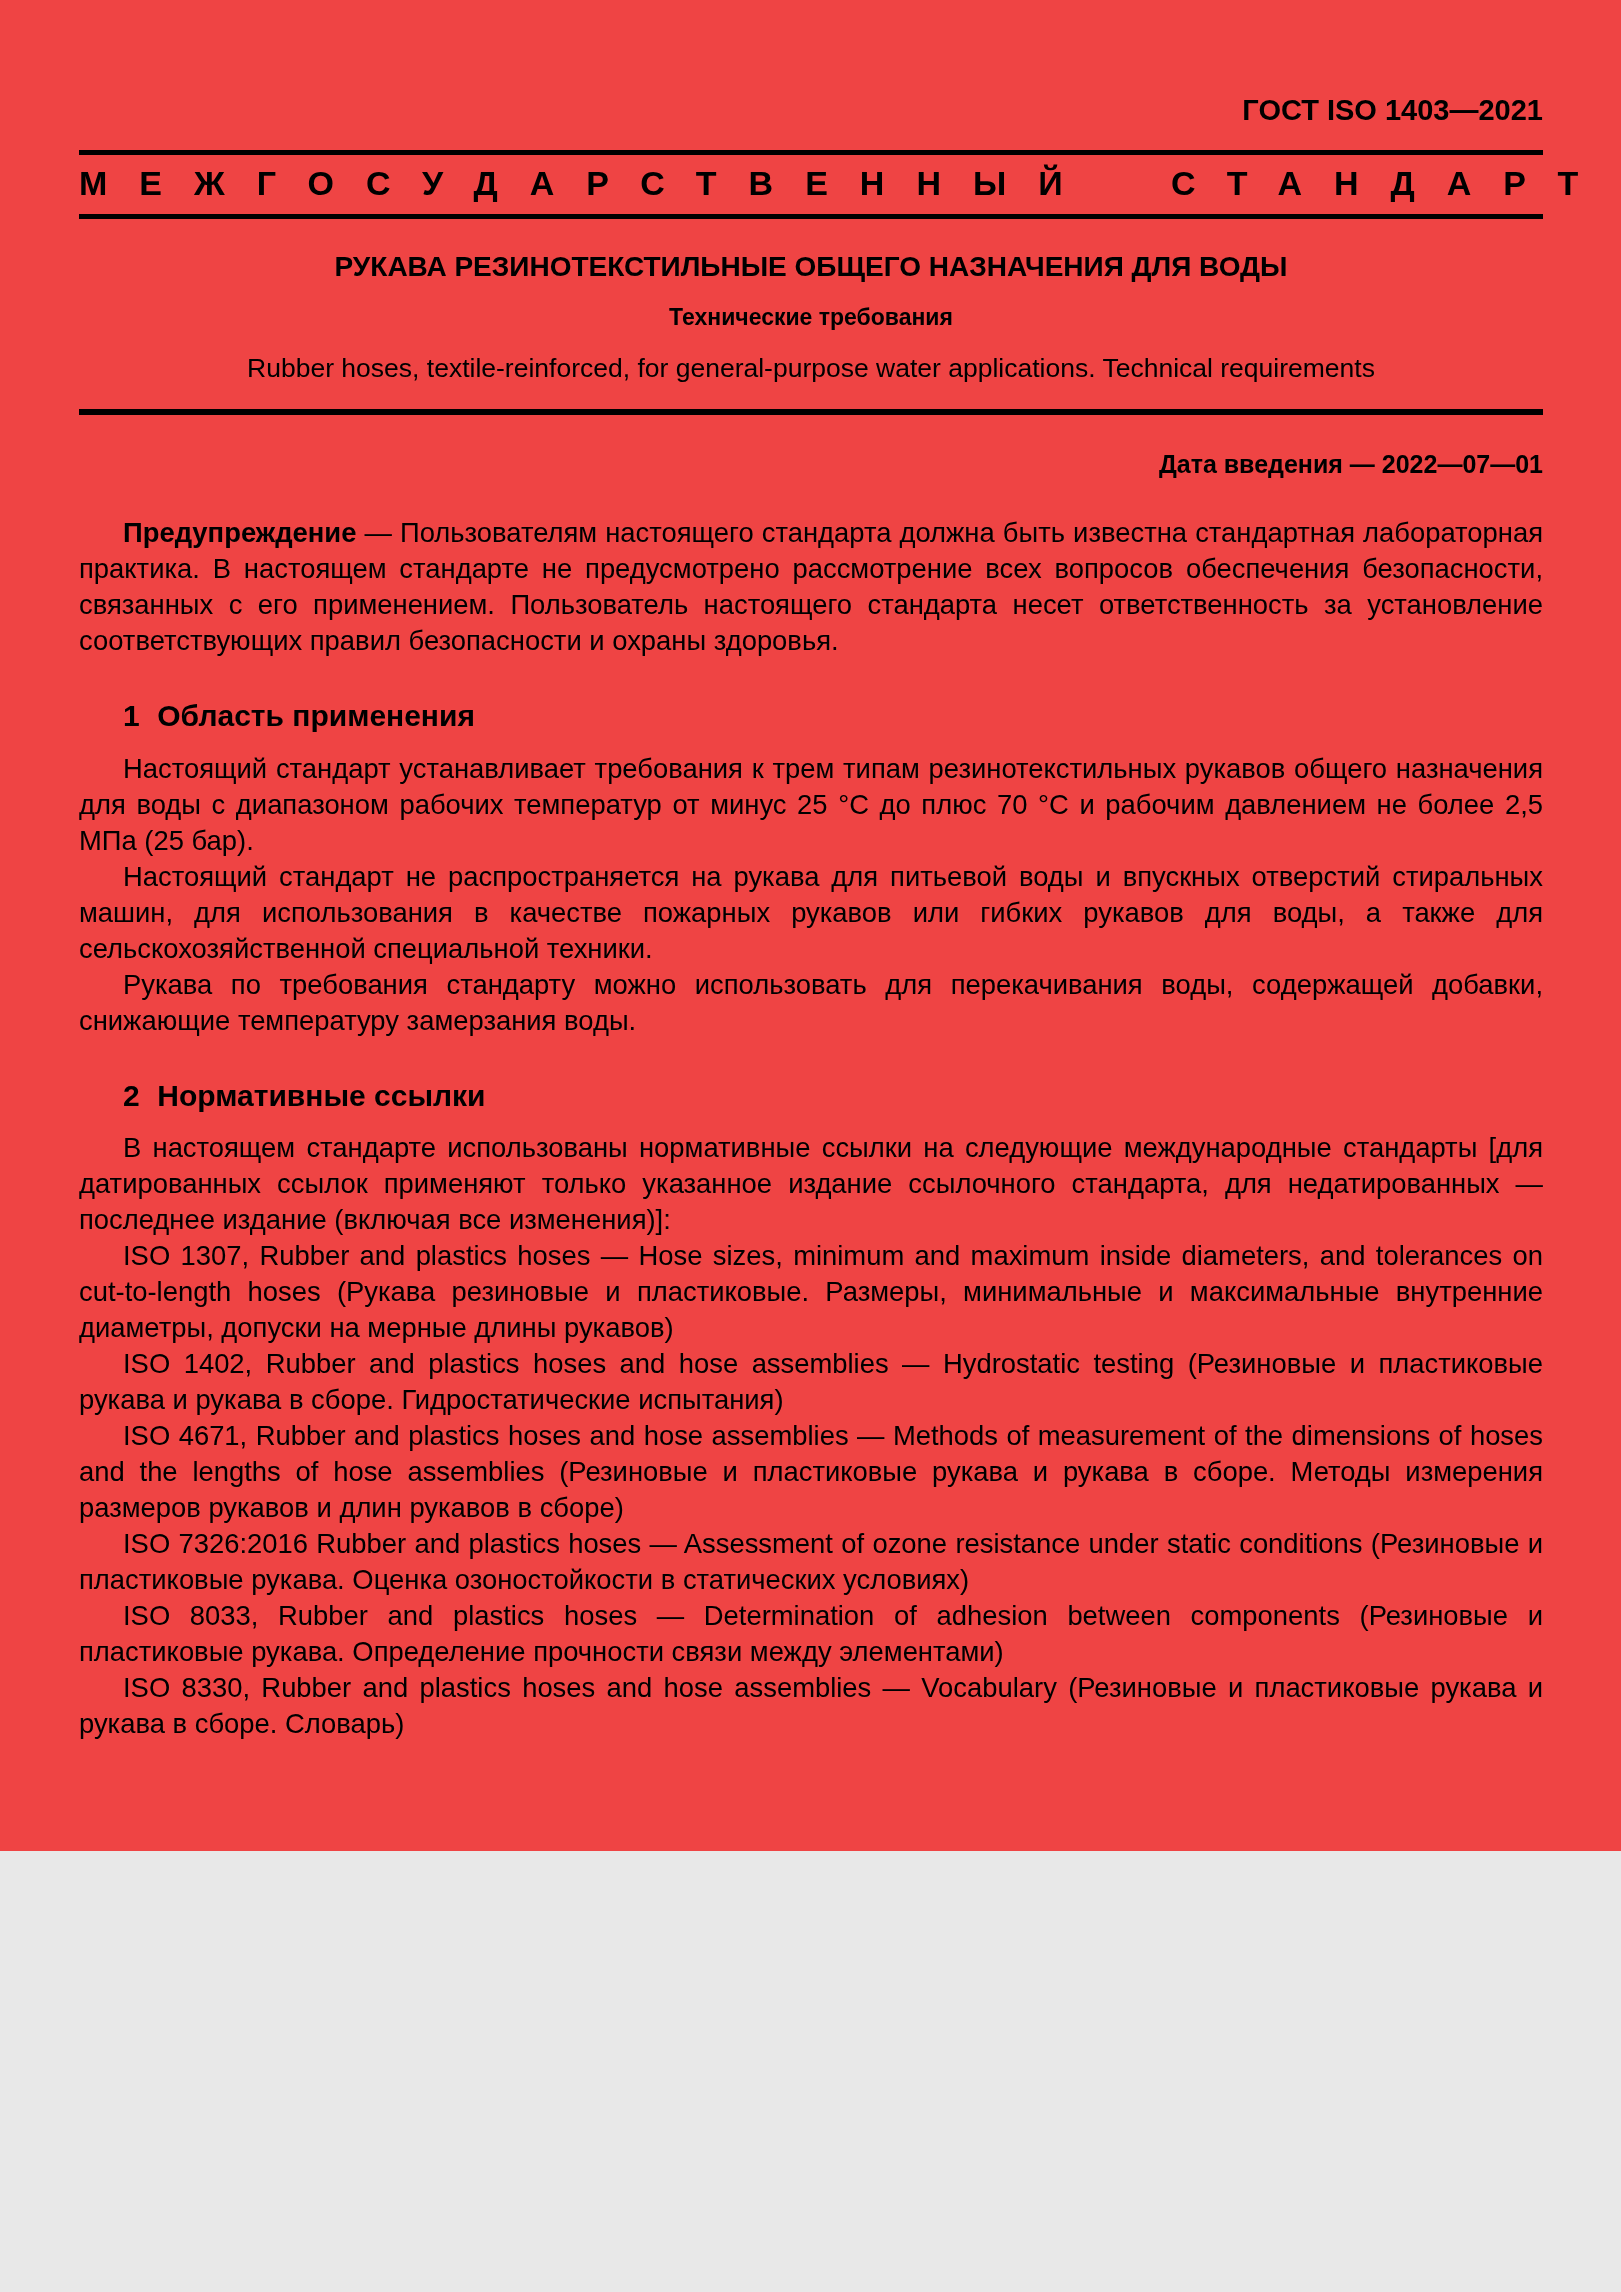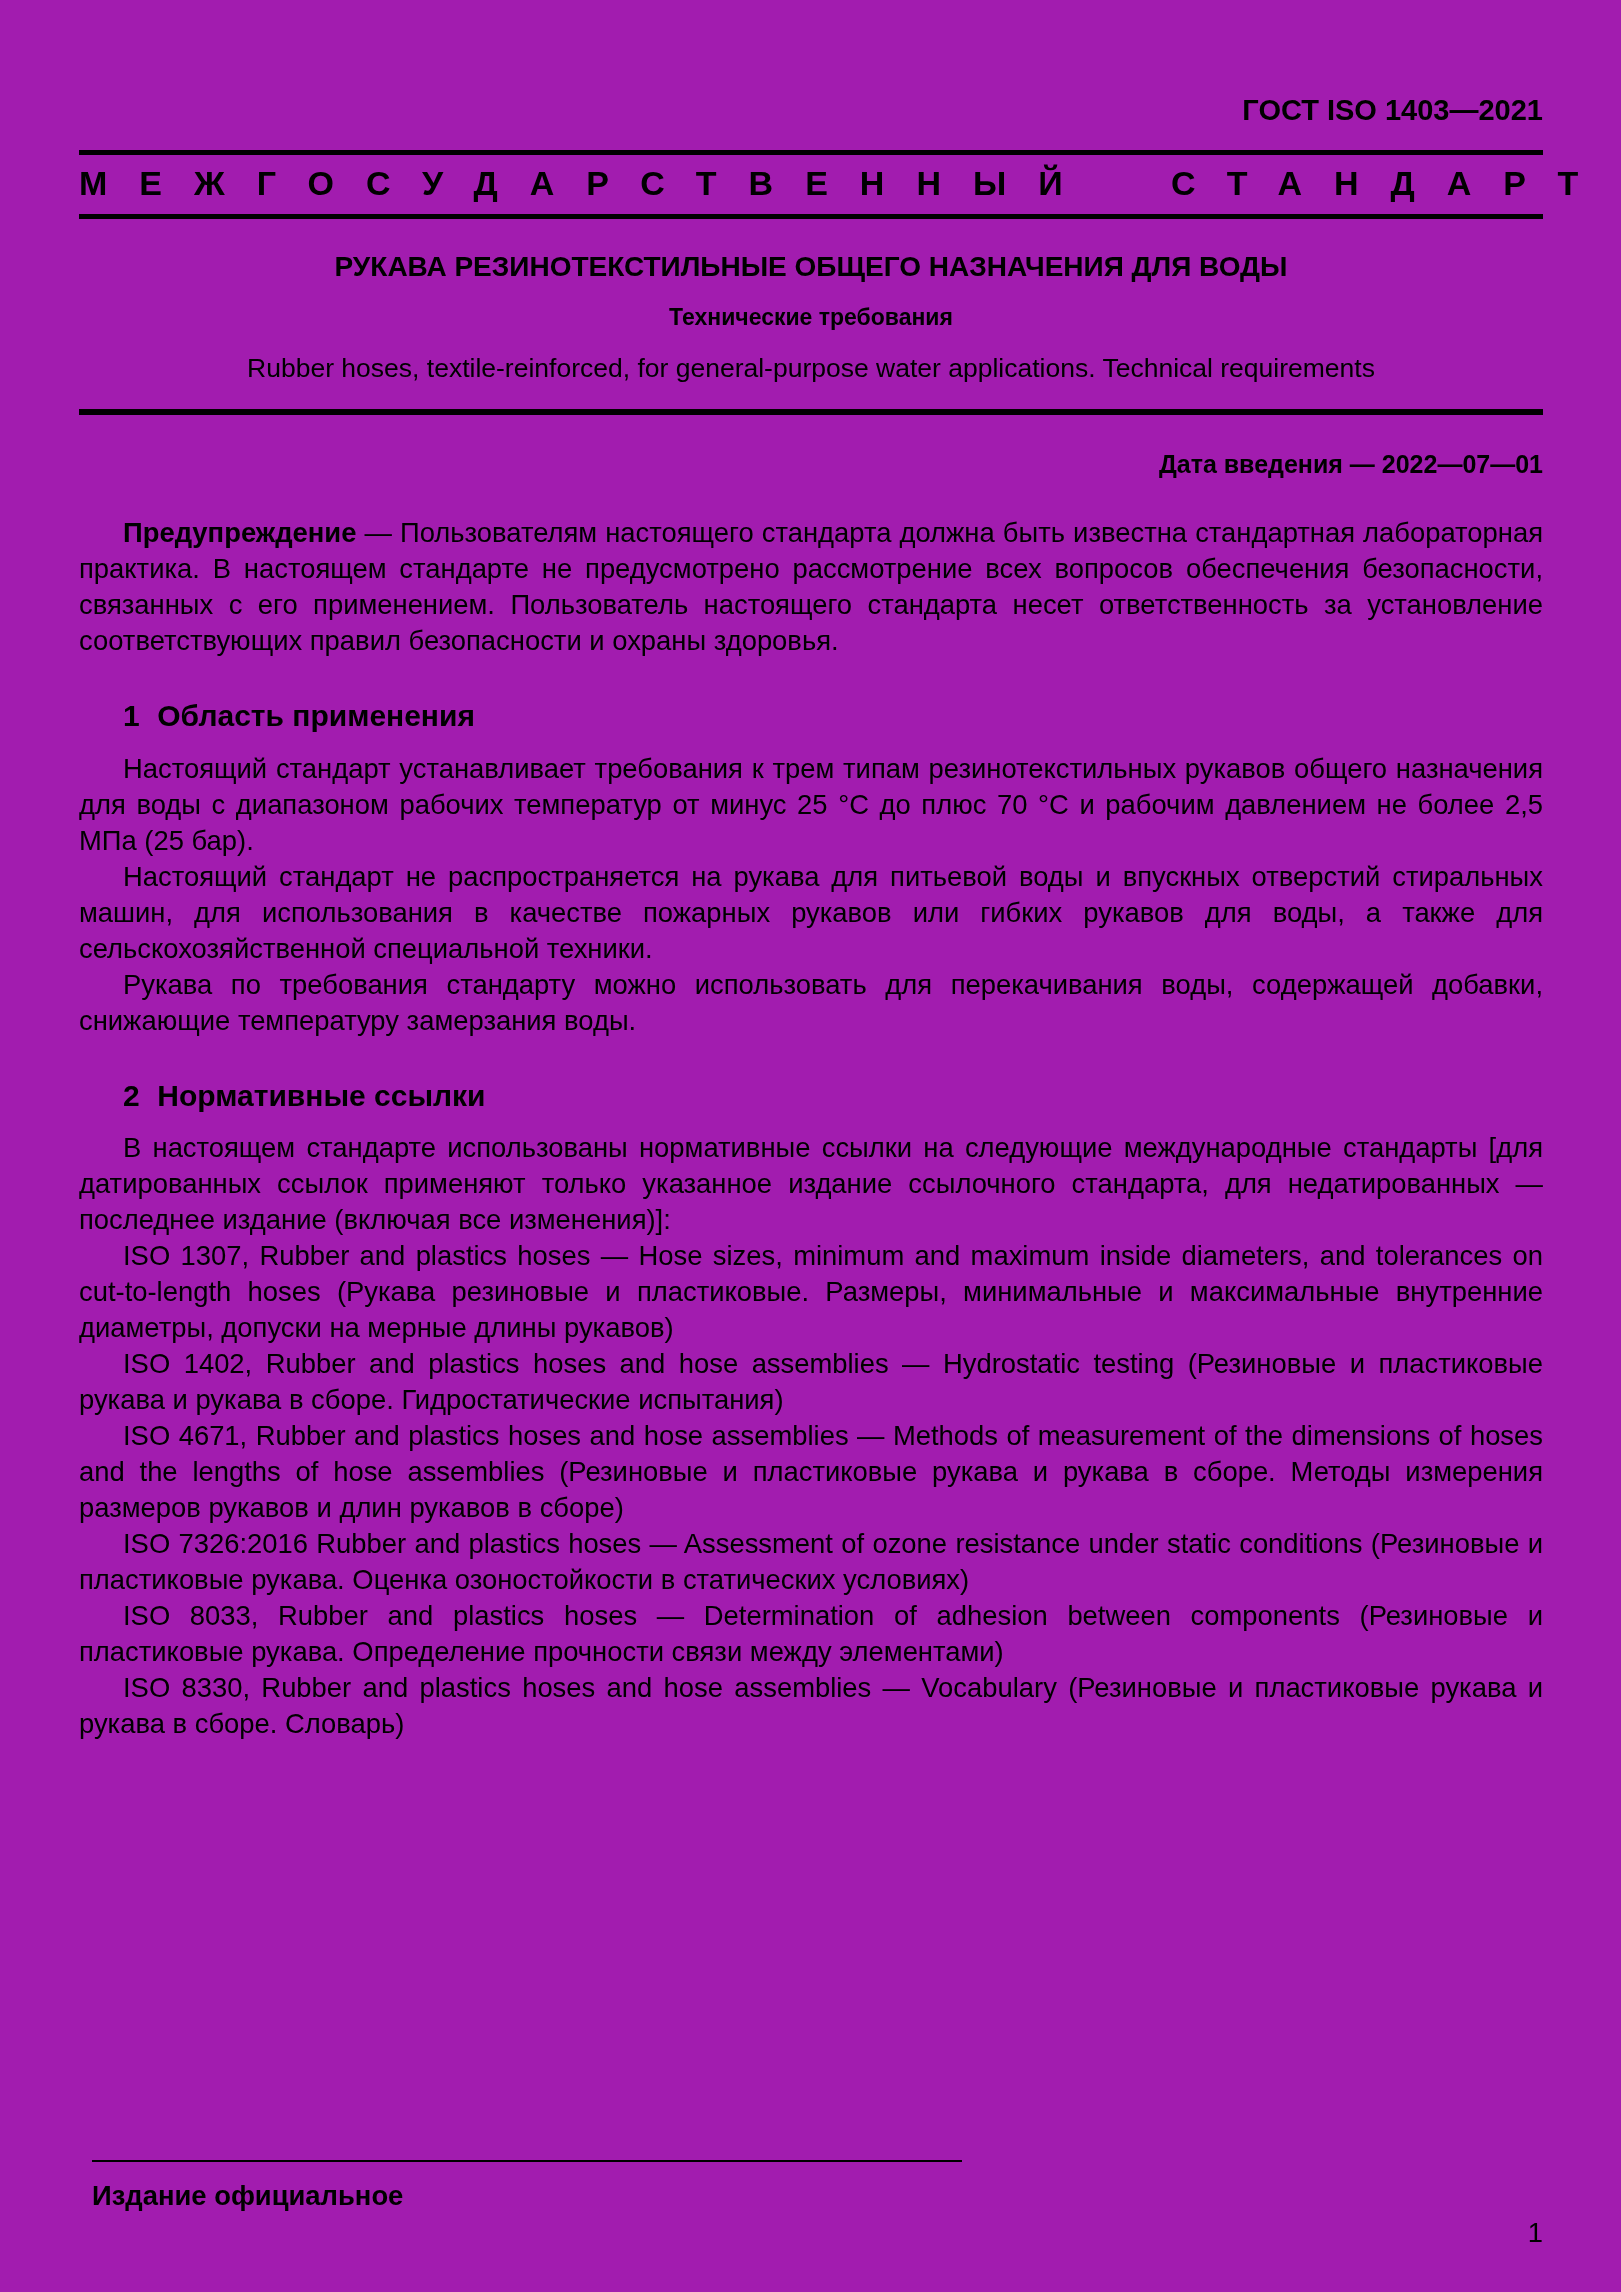--- a/index.html
+++ b/index.html
@@ -5,9 +5,9 @@
   html,body { margin:0; padding:0; background:#e8e8e8; }
   .page {
     position:relative;
-    width:1621px; height:2292px;
+    width:1621px; height:1851px;
     margin:0 auto;
-    background:#a21caf;
+    background:#ef4444;
     color:#000000;
     font-family:"Liberation Sans", sans-serif;
     overflow:hidden;

